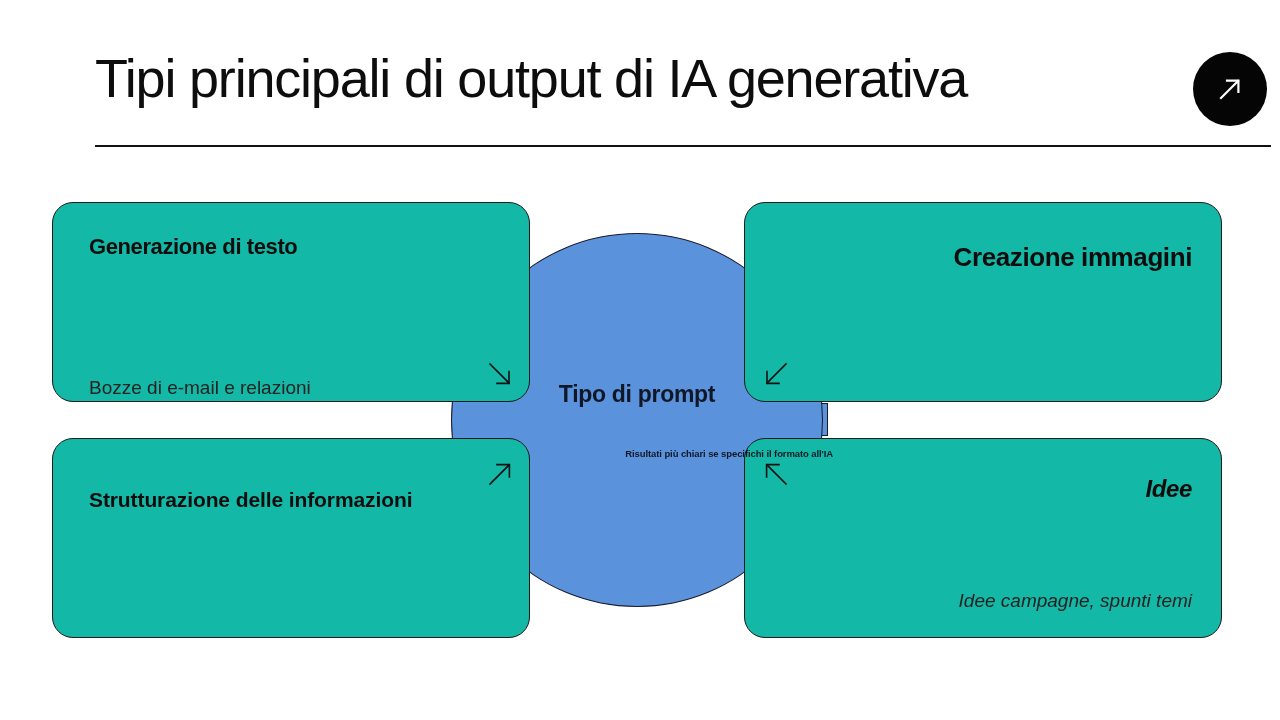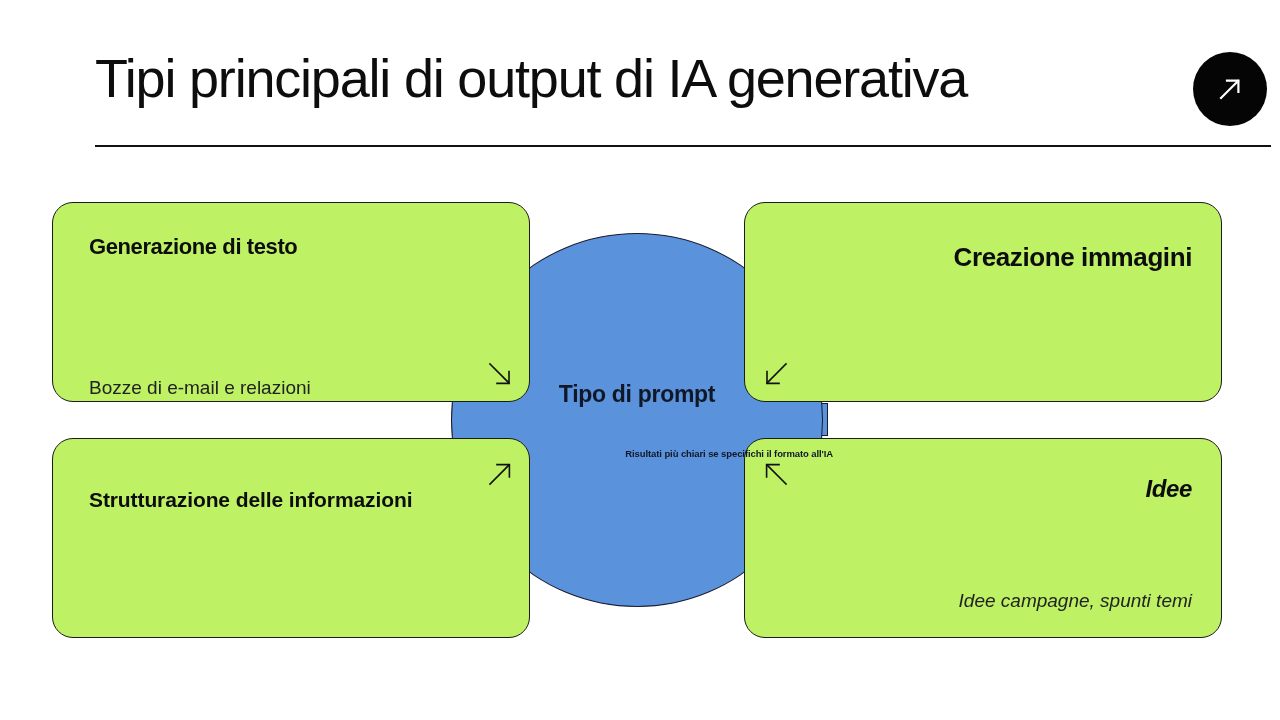--- a/index.html
+++ b/index.html
@@ -110,7 +110,7 @@
   
   .card {
     position: absolute;
-    background: #bef264;
+    background: #14b8a6;
     border: 1.6px solid #1b1b1b;
     border-radius: 21px;
     z-index: 3;

